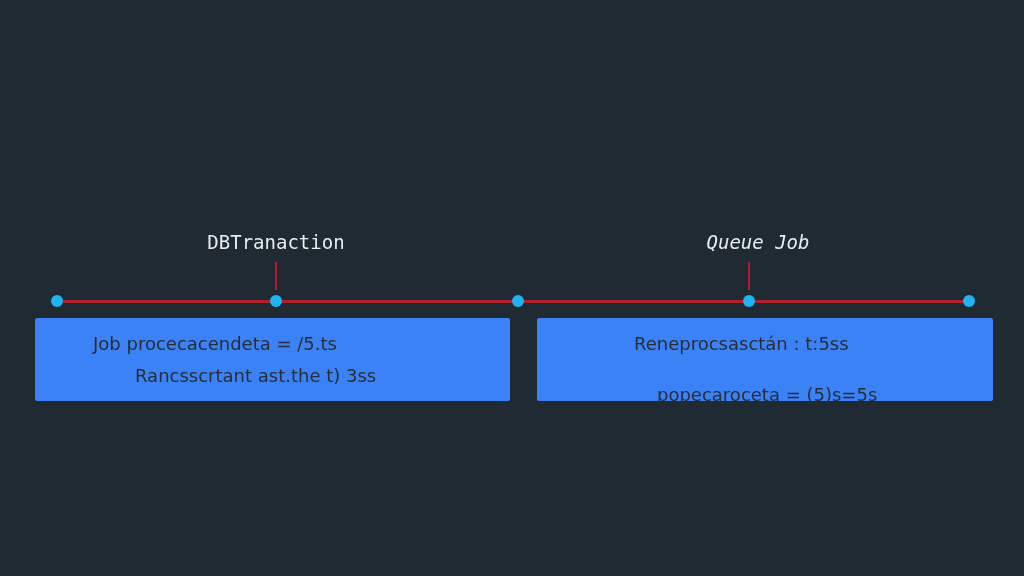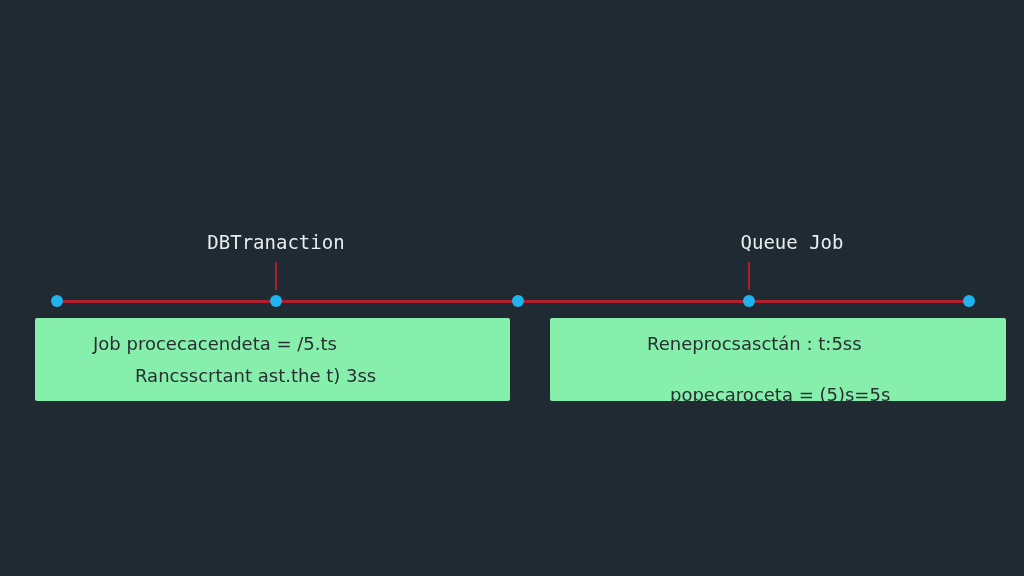--- a/index.html
+++ b/index.html
@@ -61,7 +61,7 @@
 <body>
 
 <div class="label" style="left:276px; top:231px;">DBTranaction</div>
-<div class="label" style="left:792px; top:231px;">Queue Job</div>
+<div class="label" style="left:758px; top:231px;font-style:italic;">Queue Job</div>
 
 <div class="tick" style="left:275px; top:262px; height:28px;"></div>
 <div class="tick" style="left:748px; top:262px; height:28px;"></div>

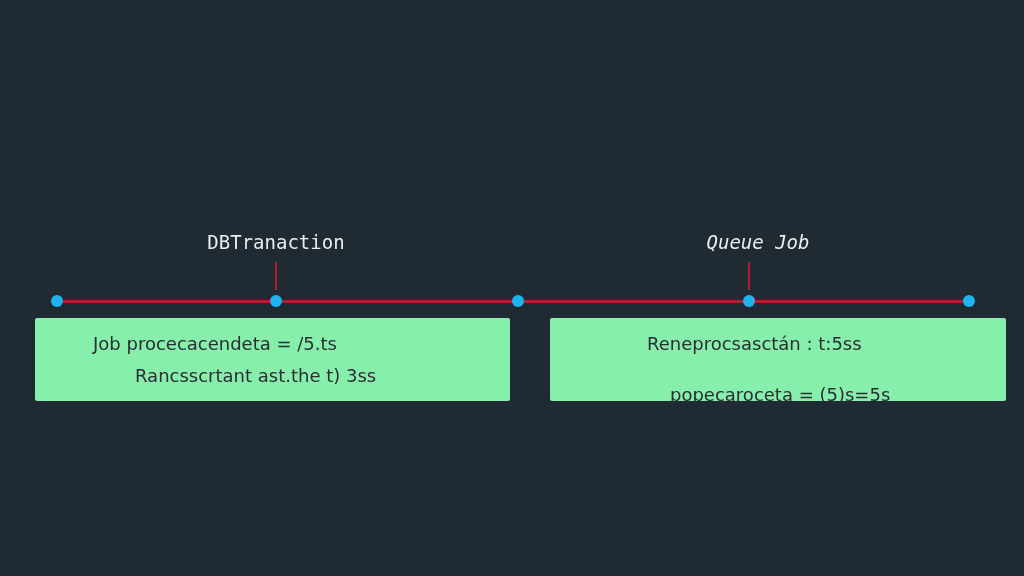--- a/index.html
+++ b/index.html
@@ -45,7 +45,7 @@
     }
     .box {
       position: absolute;
-      background: #86efac;
+      background: #3b82f6;
       border-radius: 2px;
       box-sizing: border-box;
       color: #2a2e33;

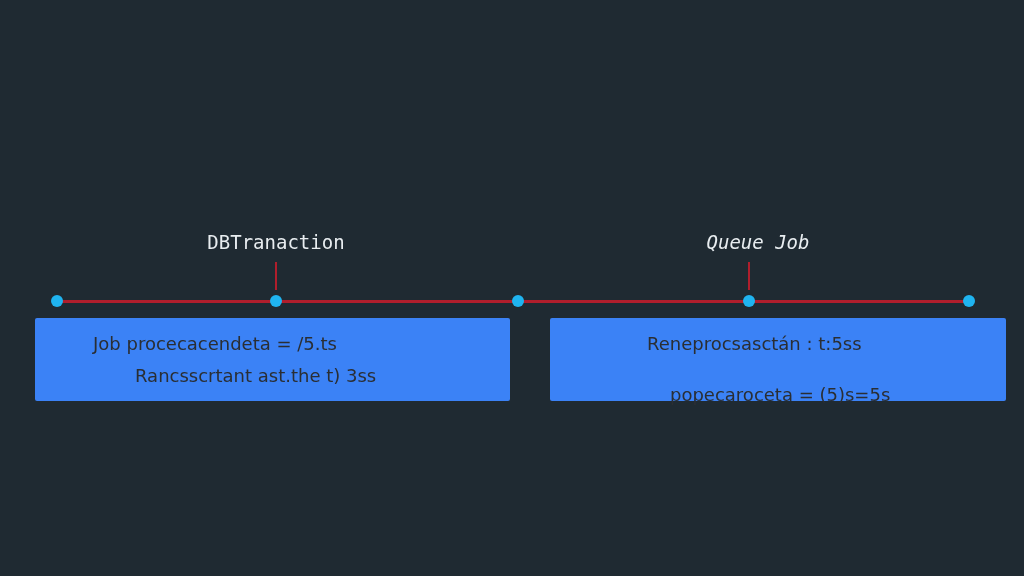--- a/index.html
+++ b/index.html
@@ -79,7 +79,7 @@
   <div class="line" style="left:100px; top:47px;">Rancsscrtant ast.the t) 3ss</div>
 </div>
 
-<div class="box" style="left:550px; top:318px; width:456px; height:83px;padding-left:32px;">
+<div class="box" style="left:537px; top:318px; width:456px; height:83px;padding-left:32px;">
   <div class="line" style="left:97px; top:15px;">Reneprocsasctán : t:5ss</div>
   <div class="line" style="left:120px; top:47px;margin-top:19px;">popecaroceta = (5)s=5s</div>
 </div>

